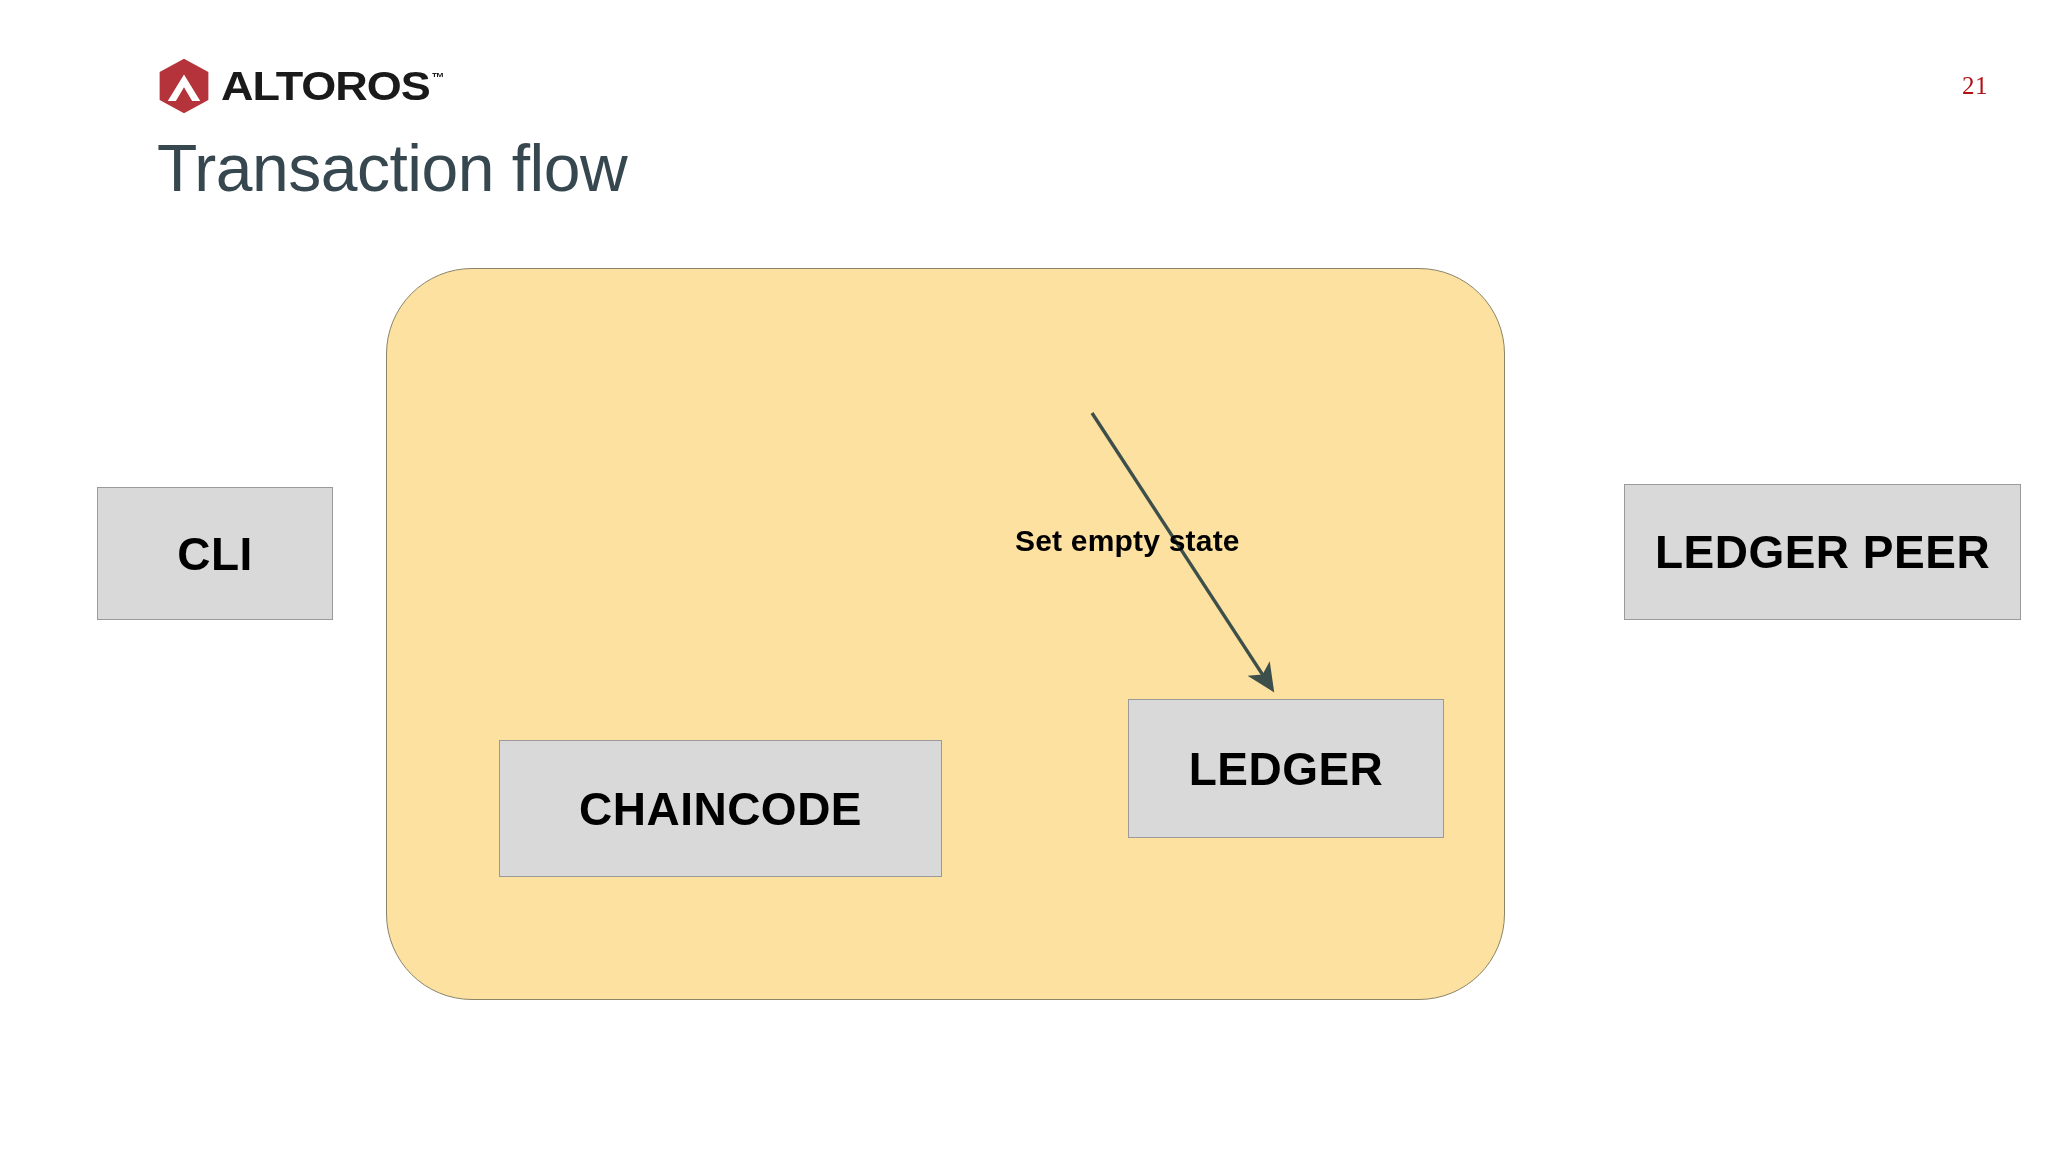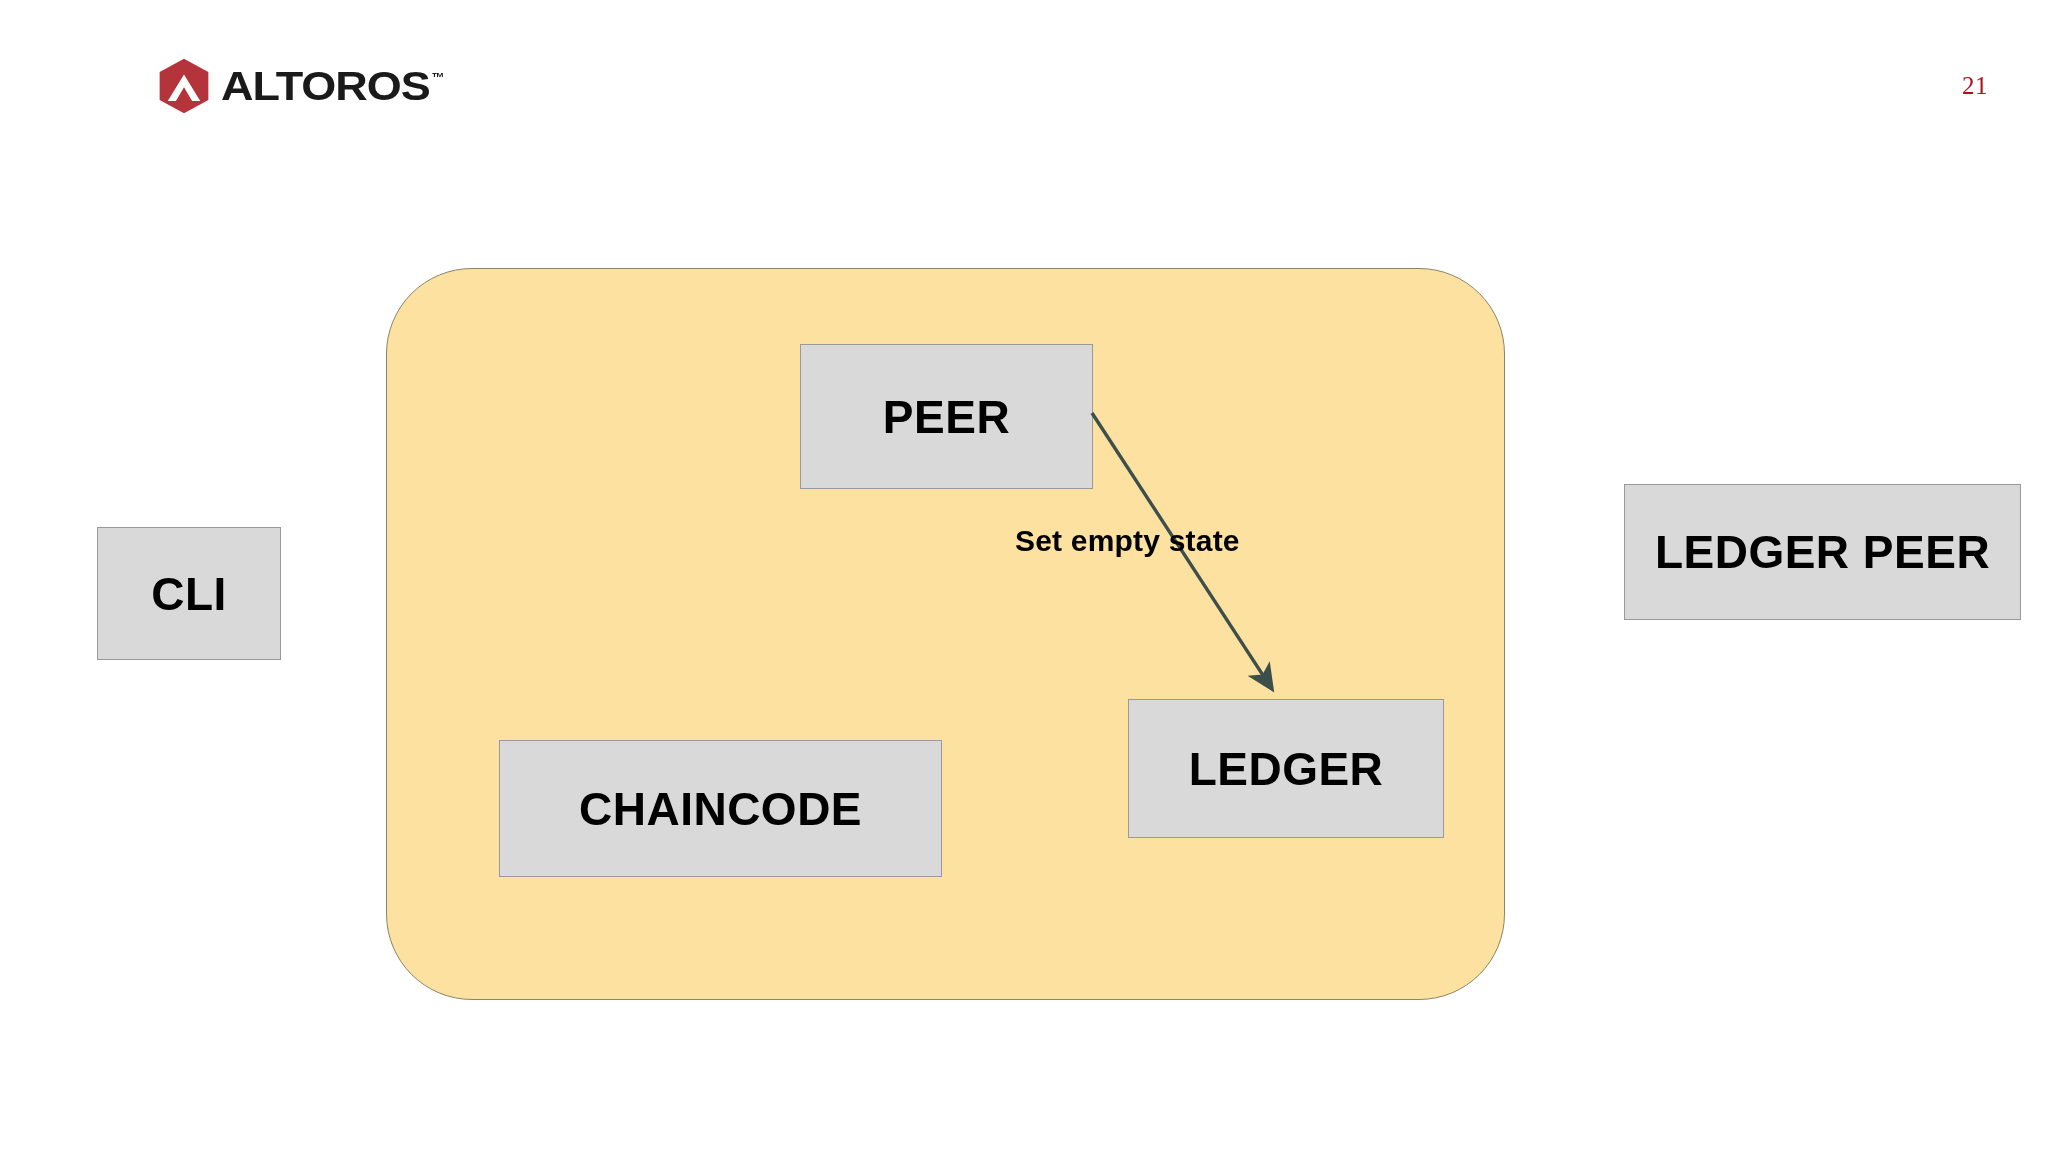--- a/index.html
+++ b/index.html
@@ -202,6 +202,7 @@
 
   <div class="page-number">21</div>
 
+  <div class="slide-title">Transaction flow</div>
 
   <div class="peer-panel"></div>
 

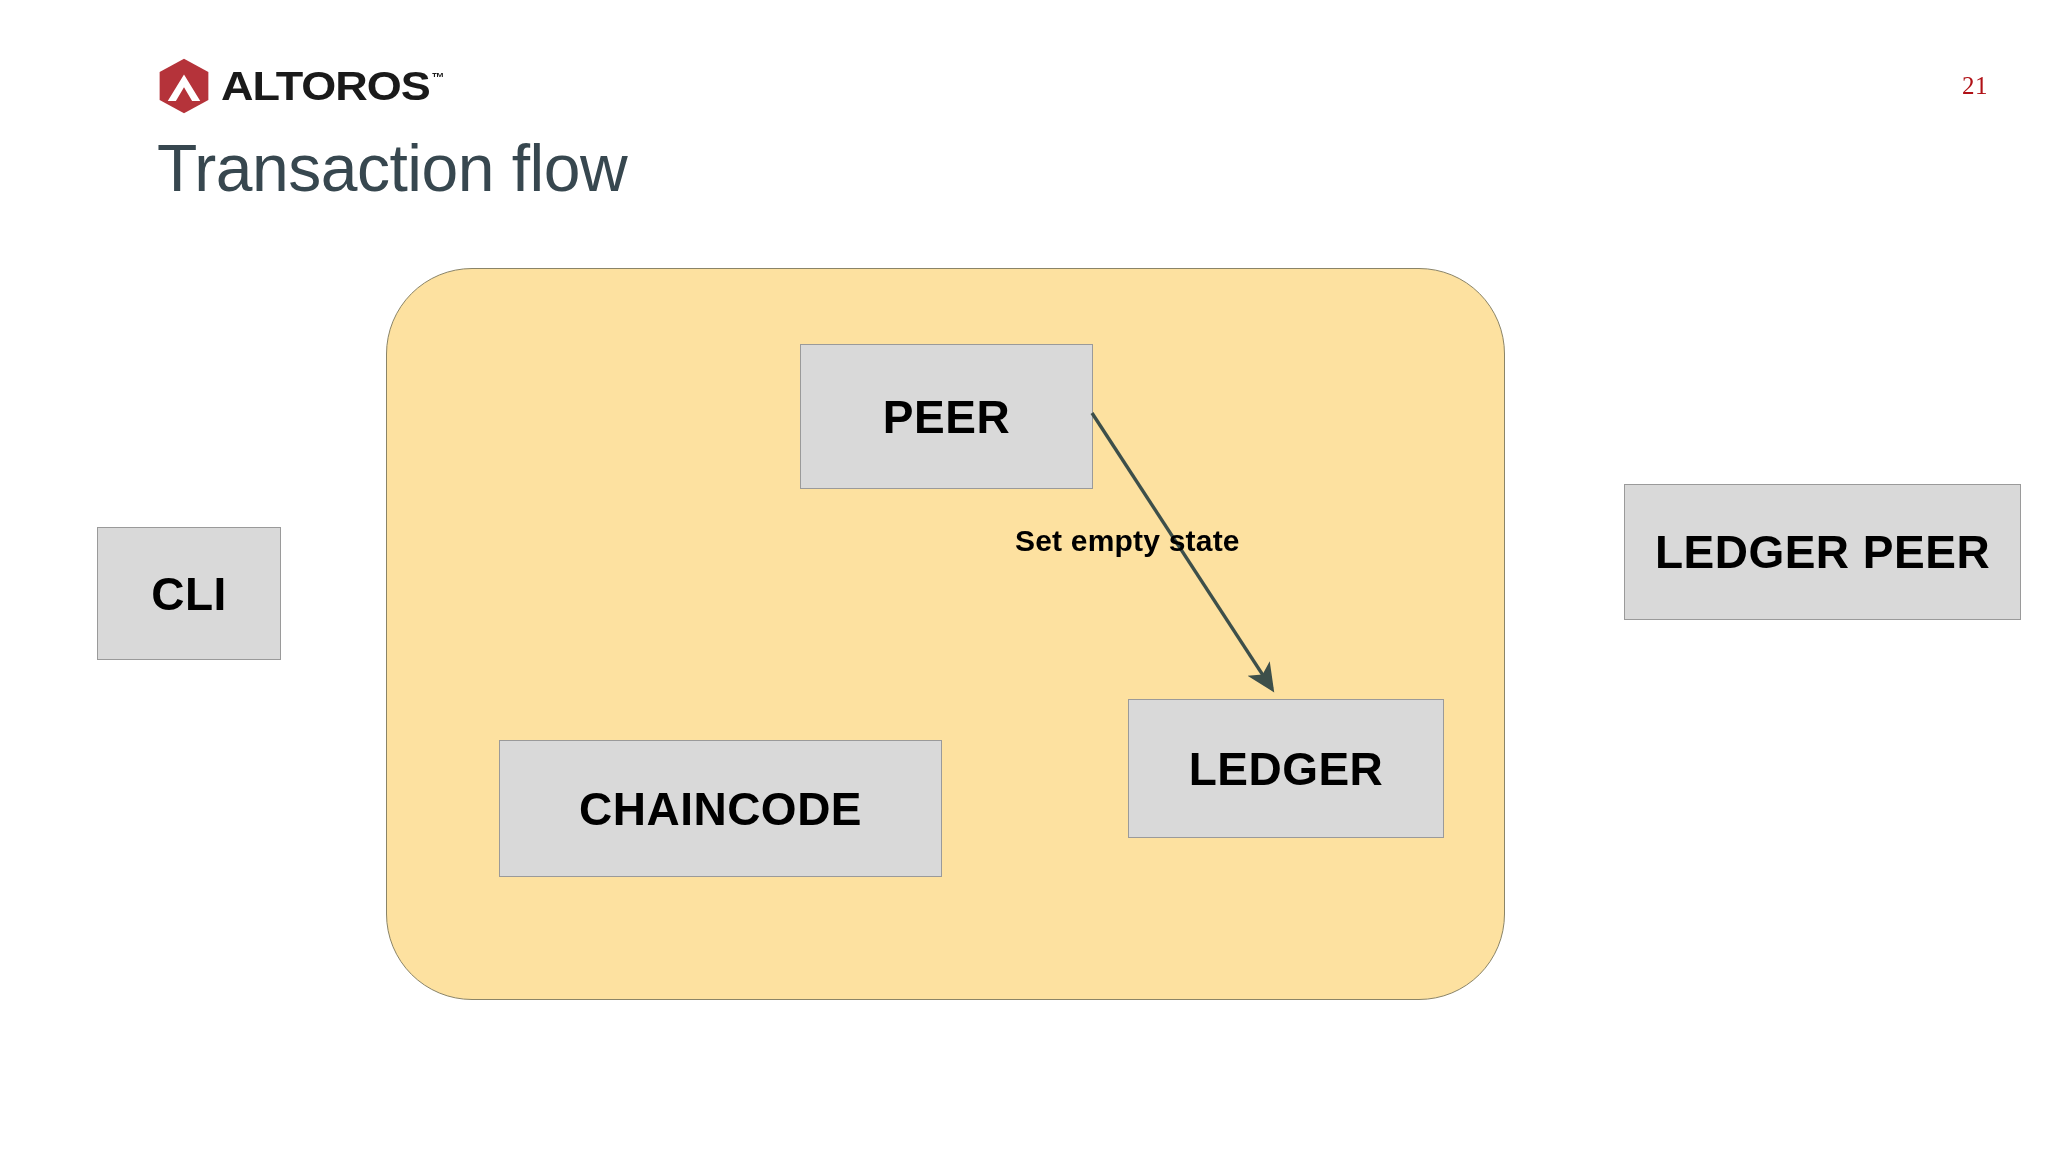--- a/index.html
+++ b/index.html
@@ -210,9 +210,6 @@
     <span class="node-label">CLI</span>
   </div>
 
-  <div class="node-box node-peer">
-    <span class="node-label">PEER</span>
-  </div>
 
   <div class="node-box node-chaincode">
     <span class="node-label">CHAINCODE</span>

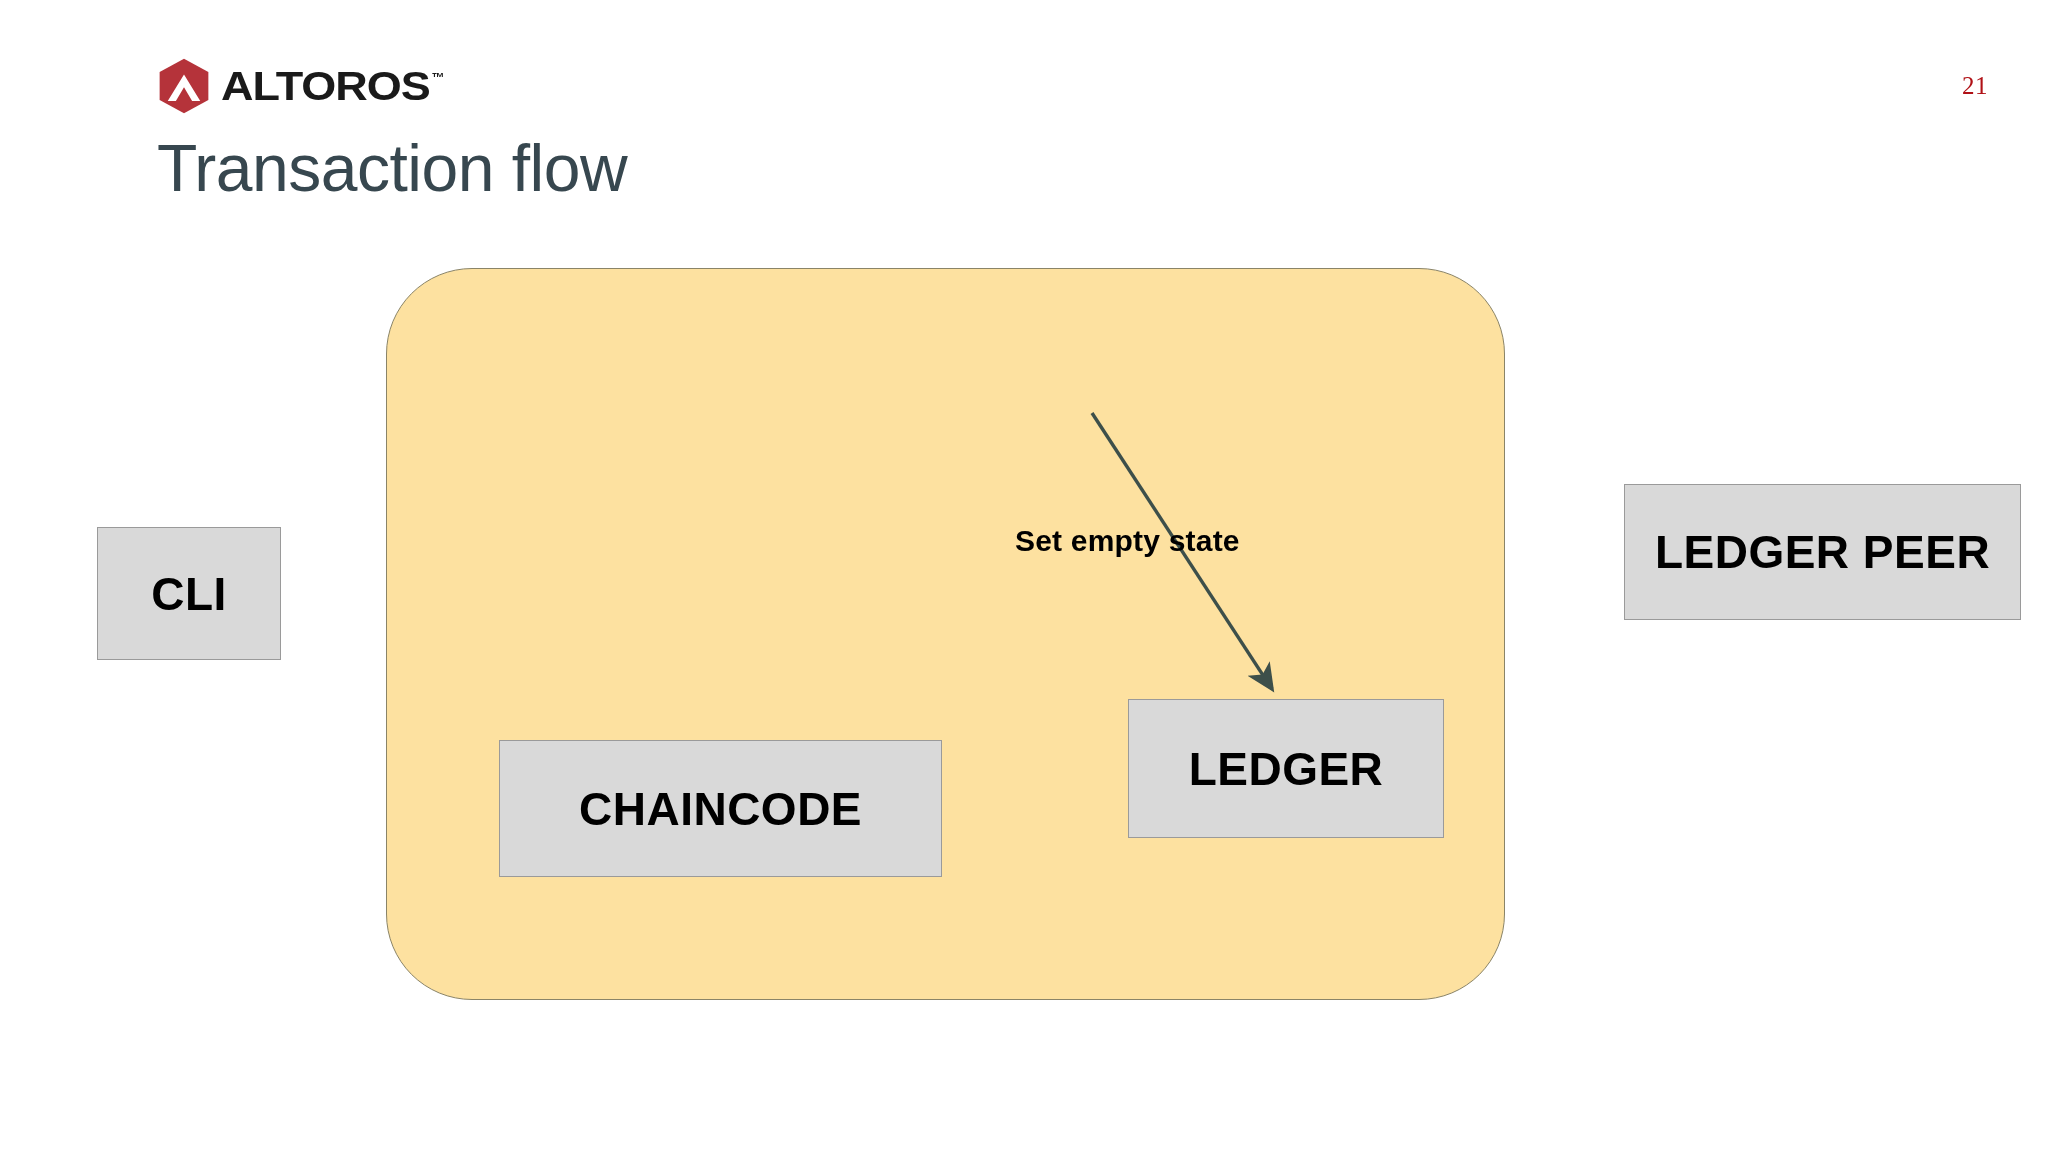--- a/index.html
+++ b/index.html
@@ -124,9 +124,8 @@
   .node-cli {
     left: 97px;
     top: 487px;
-    width: 184px;
+    width: 236px;
     height: 133px;
-    margin-top: 40px;
   }
   .node-cli .node-label { font-size: 46px; }
 

